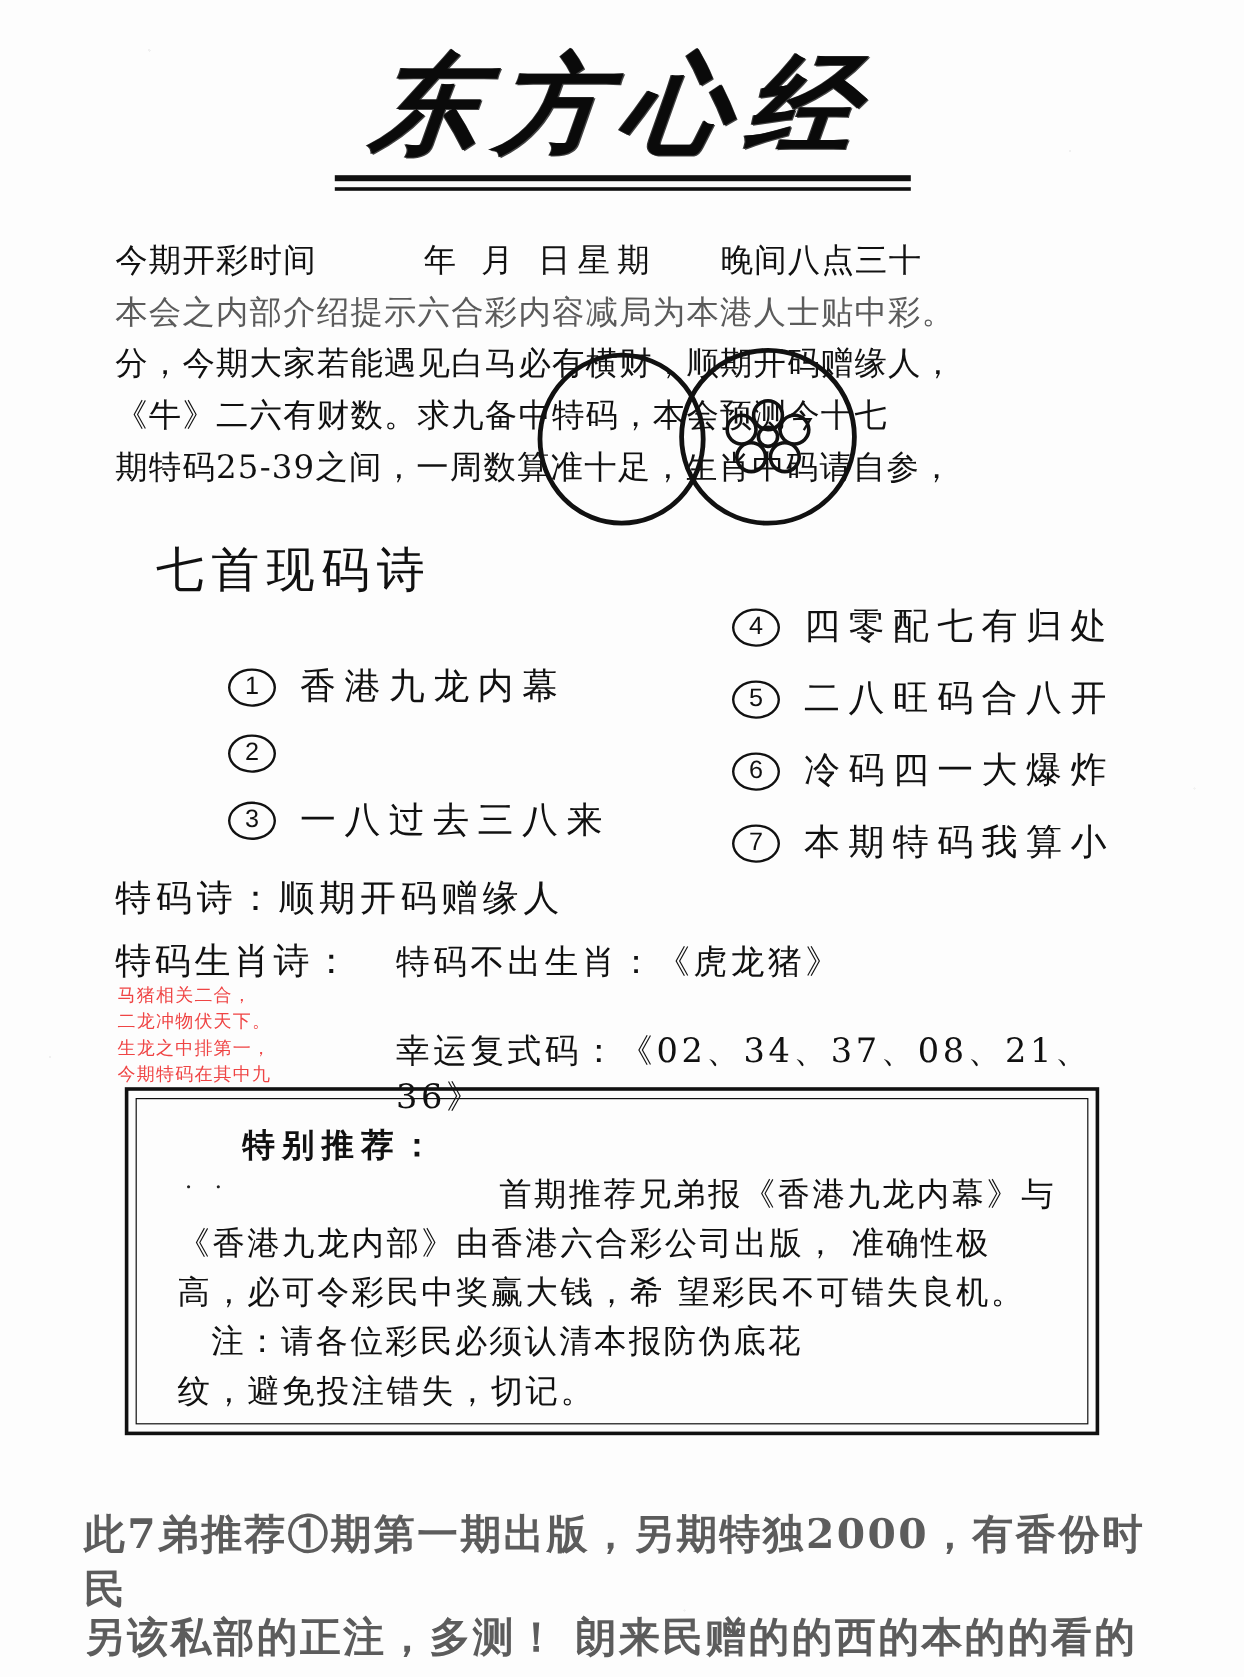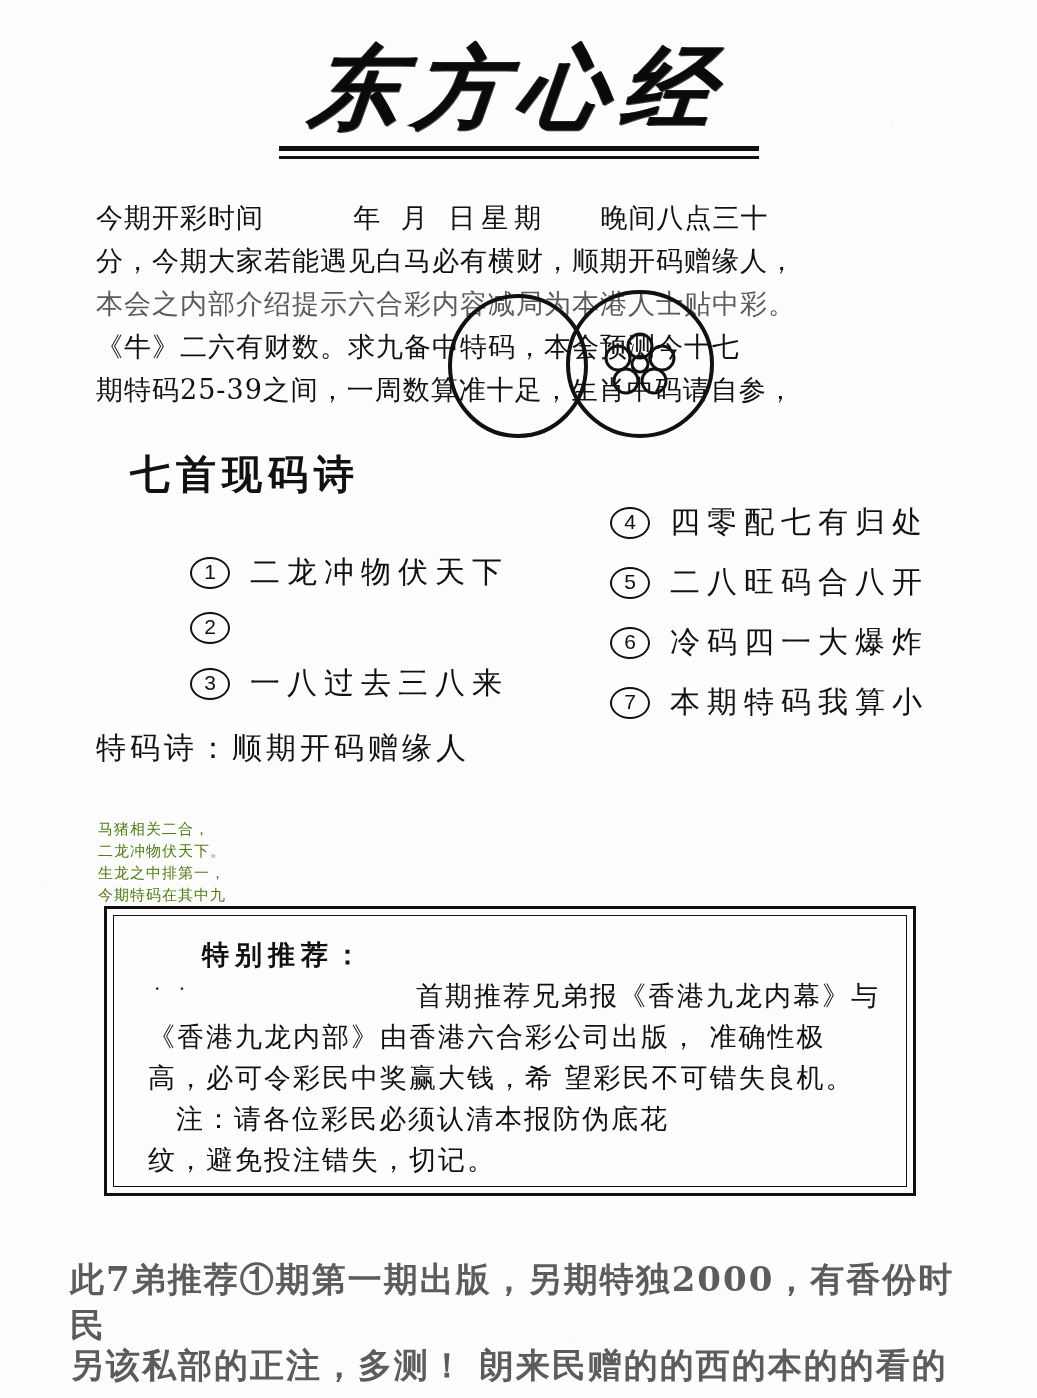--- a/index.html
+++ b/index.html
@@ -259,8 +259,8 @@
       <span class="gap-sm"></span>
       <span>晚间八点三十</span>
     </div>
+    <div class="line faded">本会之内部介绍提示六合彩内容减局为本港人士贴中彩。</div>
     <div class="line">分，今期大家若能遇见白马必有横财，顺期开码赠缘人，</div>
-    <div class="line faded">本会之内部介绍提示六合彩内容减局为本港人士贴中彩。</div>
     <div class="line">《牛》二六有财数。求九备中特码，本会预测今十七</div>
     <div class="line">期特码25-39之间，一周数算准十足，生肖中码请自参，</div>
   </div>

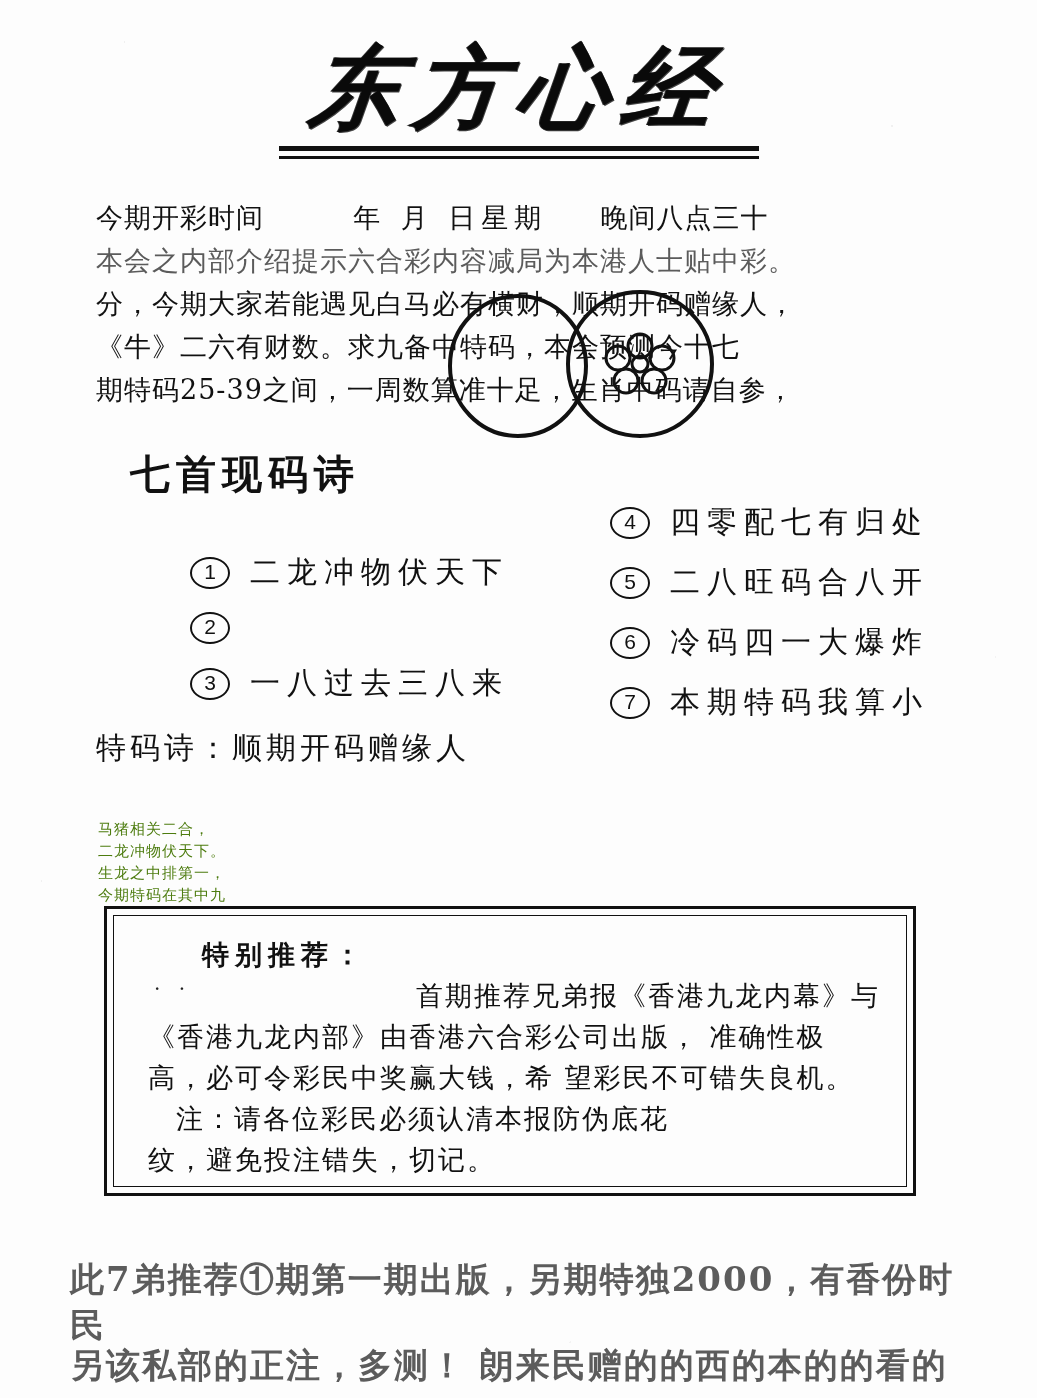--- a/index.html
+++ b/index.html
@@ -101,7 +101,7 @@
     top: 447px;
     left: 130px;
     font-family: "DejaVu Serif", serif;
-    font-weight: bold;
+    font-weight: normal;
     font-size: 40px;
     letter-spacing: 6px;
     color: #111;

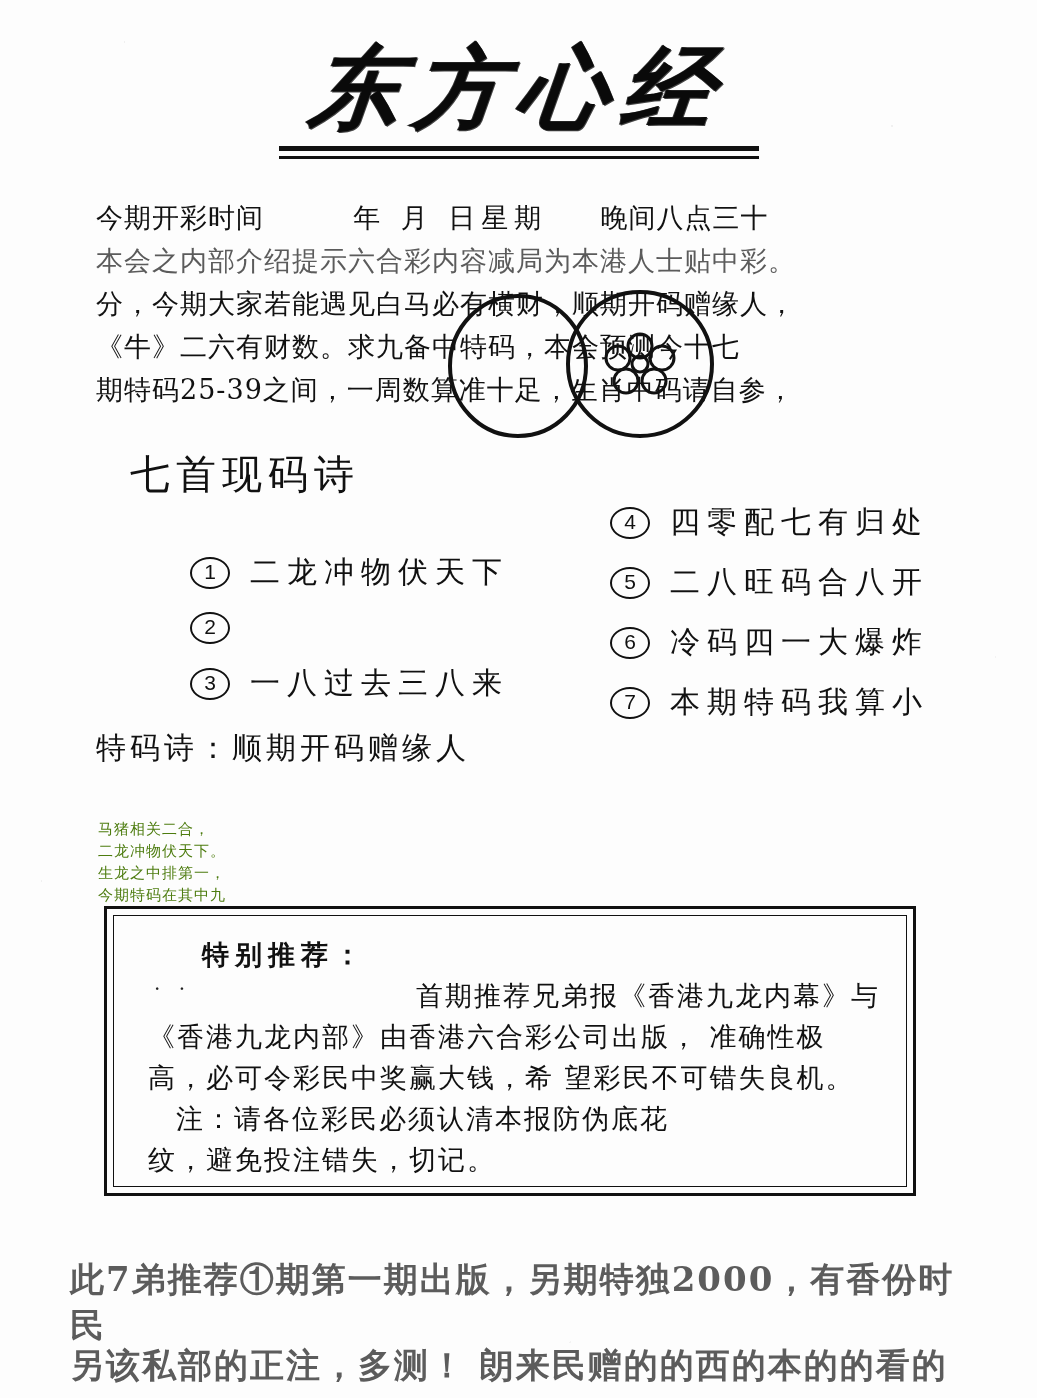--- a/index.html
+++ b/index.html
@@ -283,7 +283,7 @@
   <div class="poem-col poem-left">
     <div class="poem-item">
       <span class="num-circle">1</span>
-      <span>二龙冲物伏天下</span>
+      <span>香港九龙内幕</span>
     </div>
     <div class="poem-item">
       <span class="num-circle">2</span>

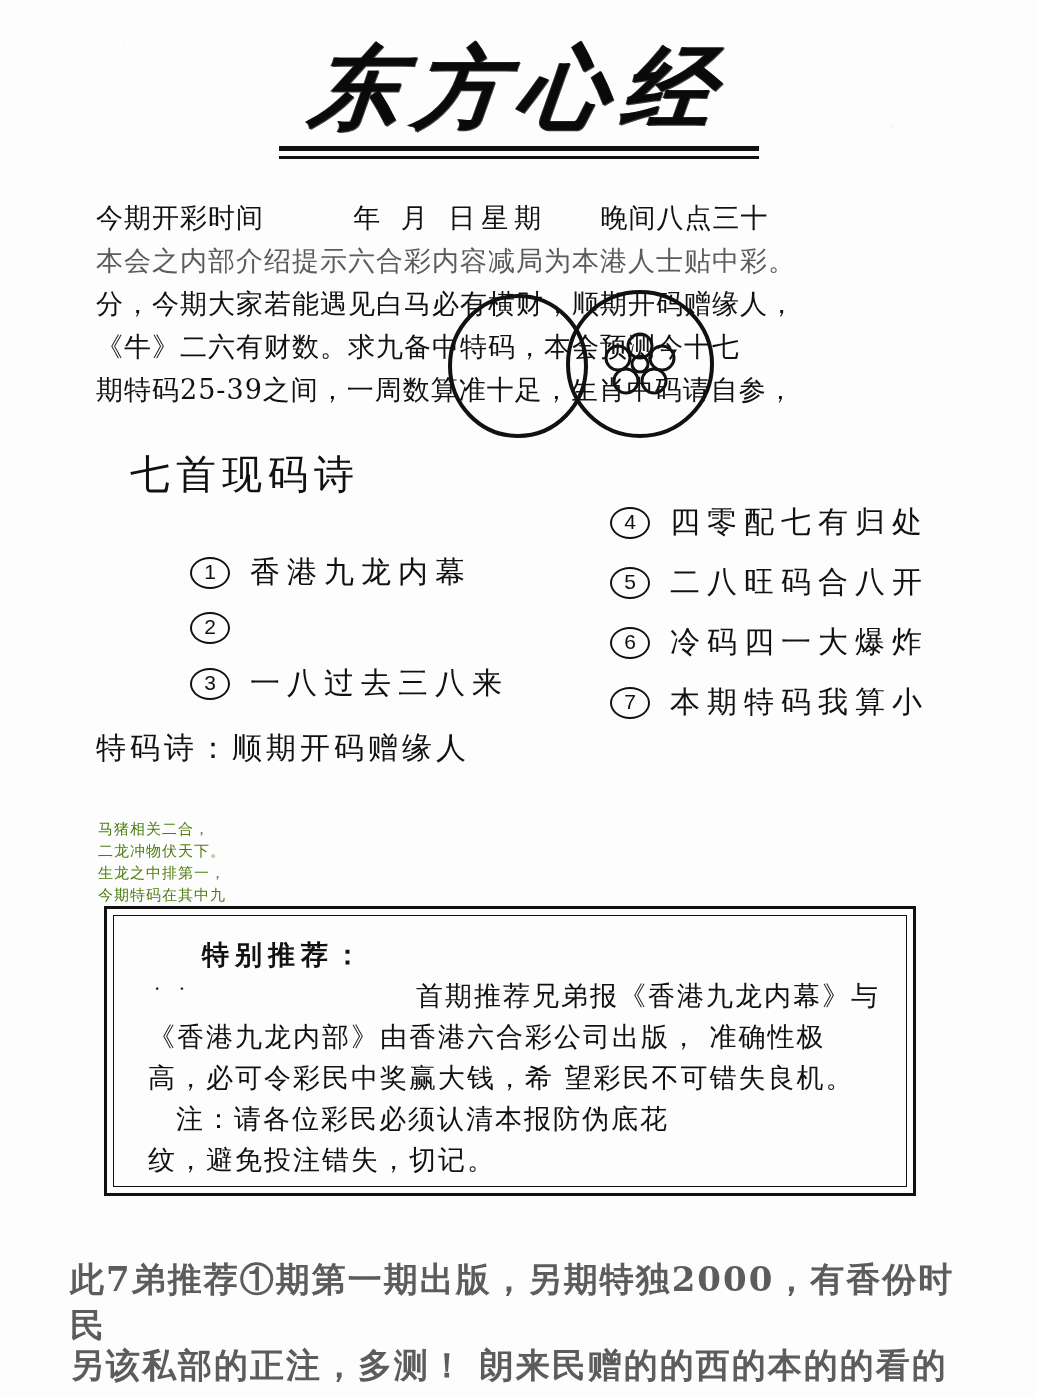--- a/index.html
+++ b/index.html
@@ -315,6 +315,15 @@
 
   <div class="tema-block">
     <div class="tema-line1">特码诗：顺期开码赠缘人</div>
+    <div class="tema-row">
+      <div class="tema-label">特码生肖诗：</div>
+      <div class="tema-right">
+        <div class="r1">特码不出生肖：《虎龙猪》</div>
+        <div class="r2">
+          <span>幸运复式码：</span><span>《02、34、37、08、21、36》</span>
+        </div>
+      </div>
+    </div>
   </div>
 
   <div class="small-verse">

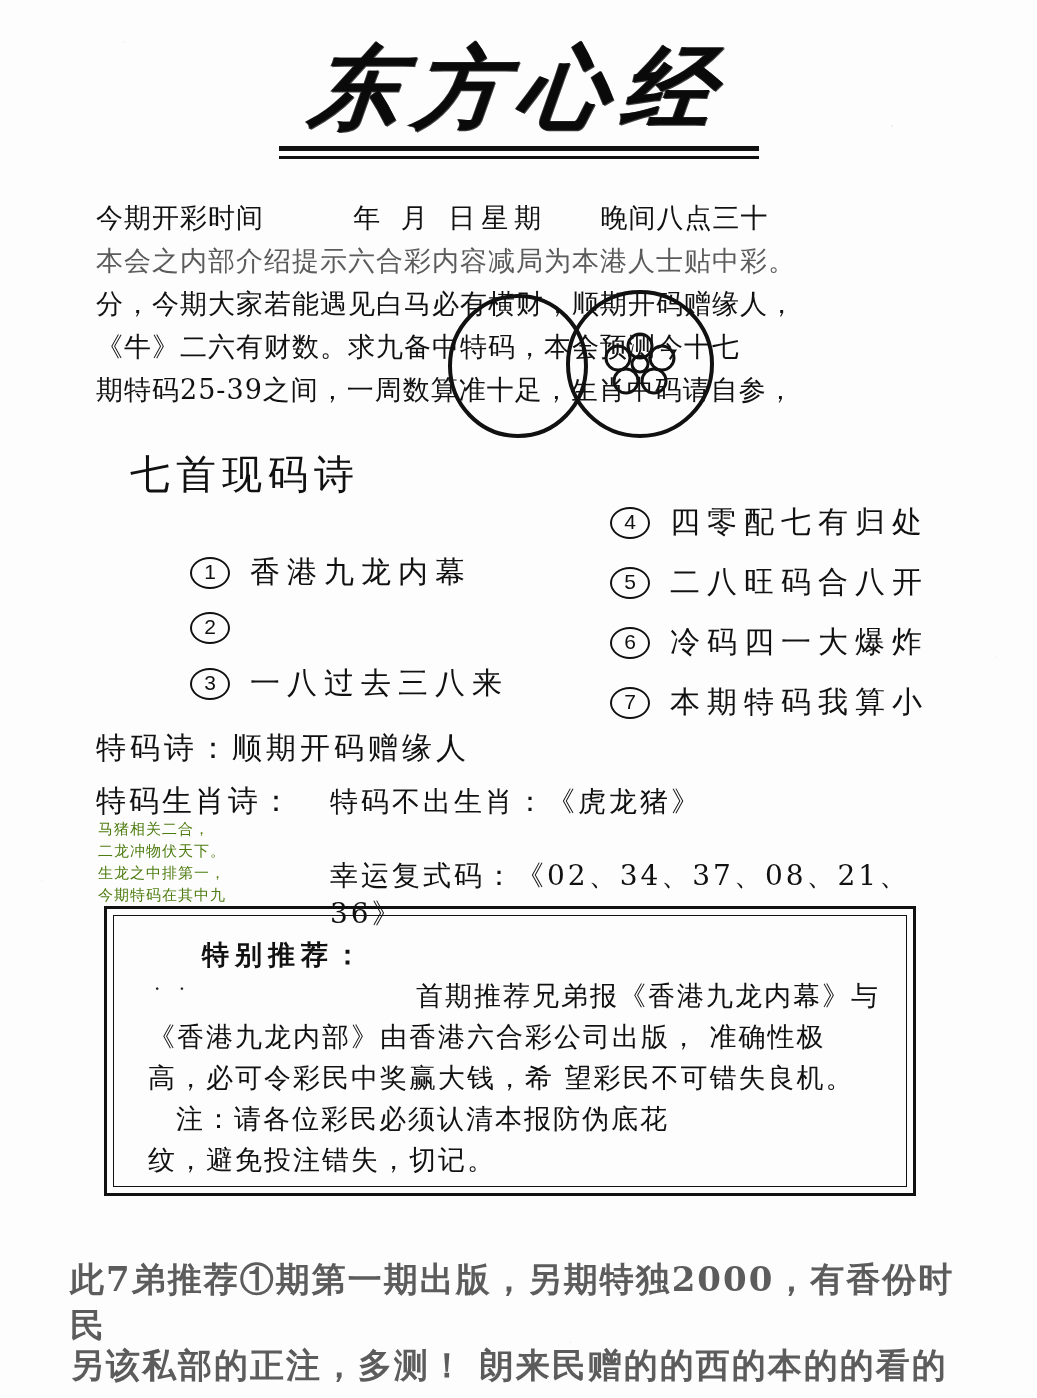--- a/index.html
+++ b/index.html
@@ -180,7 +180,7 @@
     font-size: 15px;
     line-height: 22px;
     letter-spacing: 1px;
-    color: #4d7c0f;
+    color: #ef4444;
     width: 200px;
   }
 

